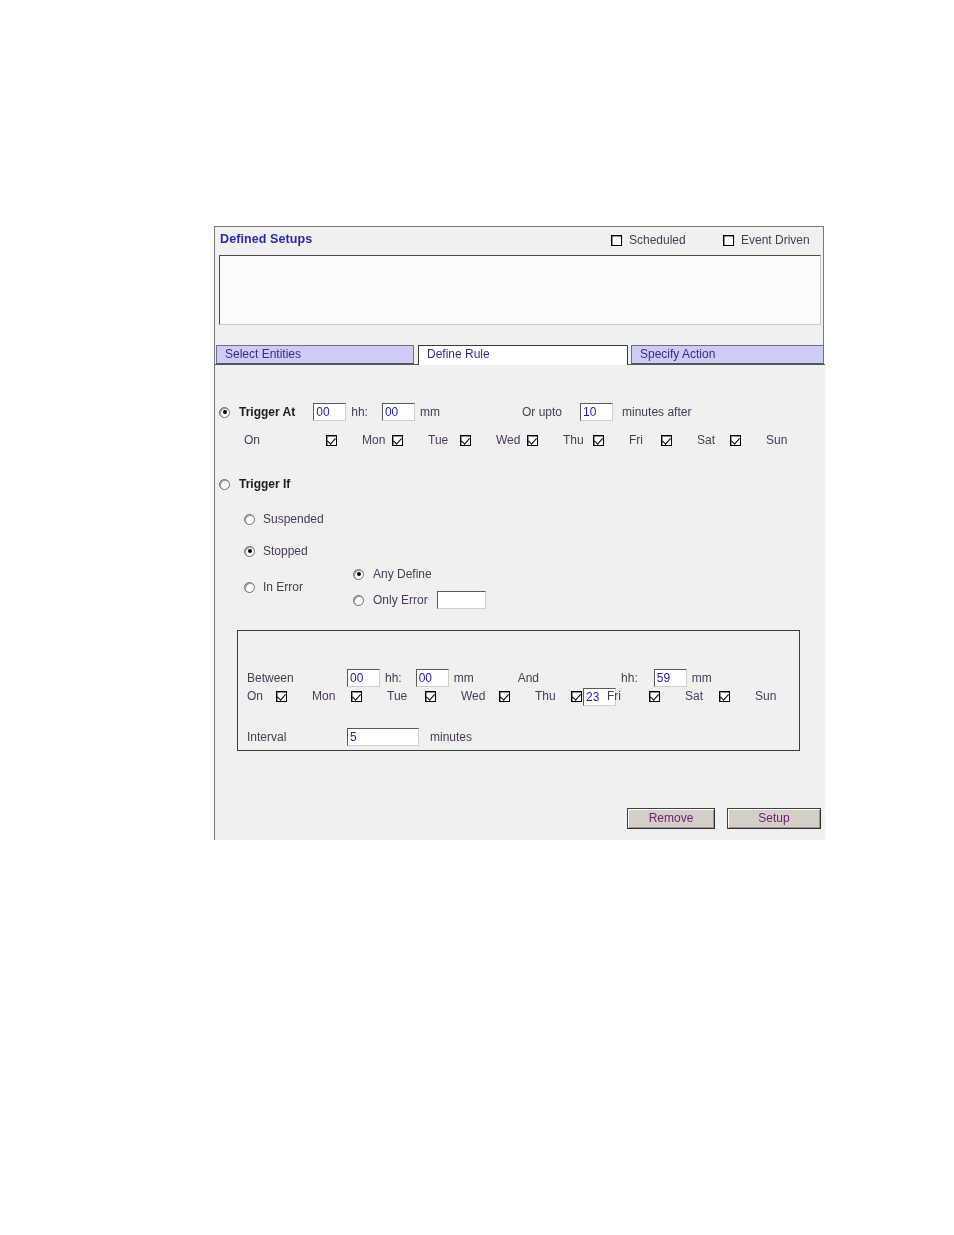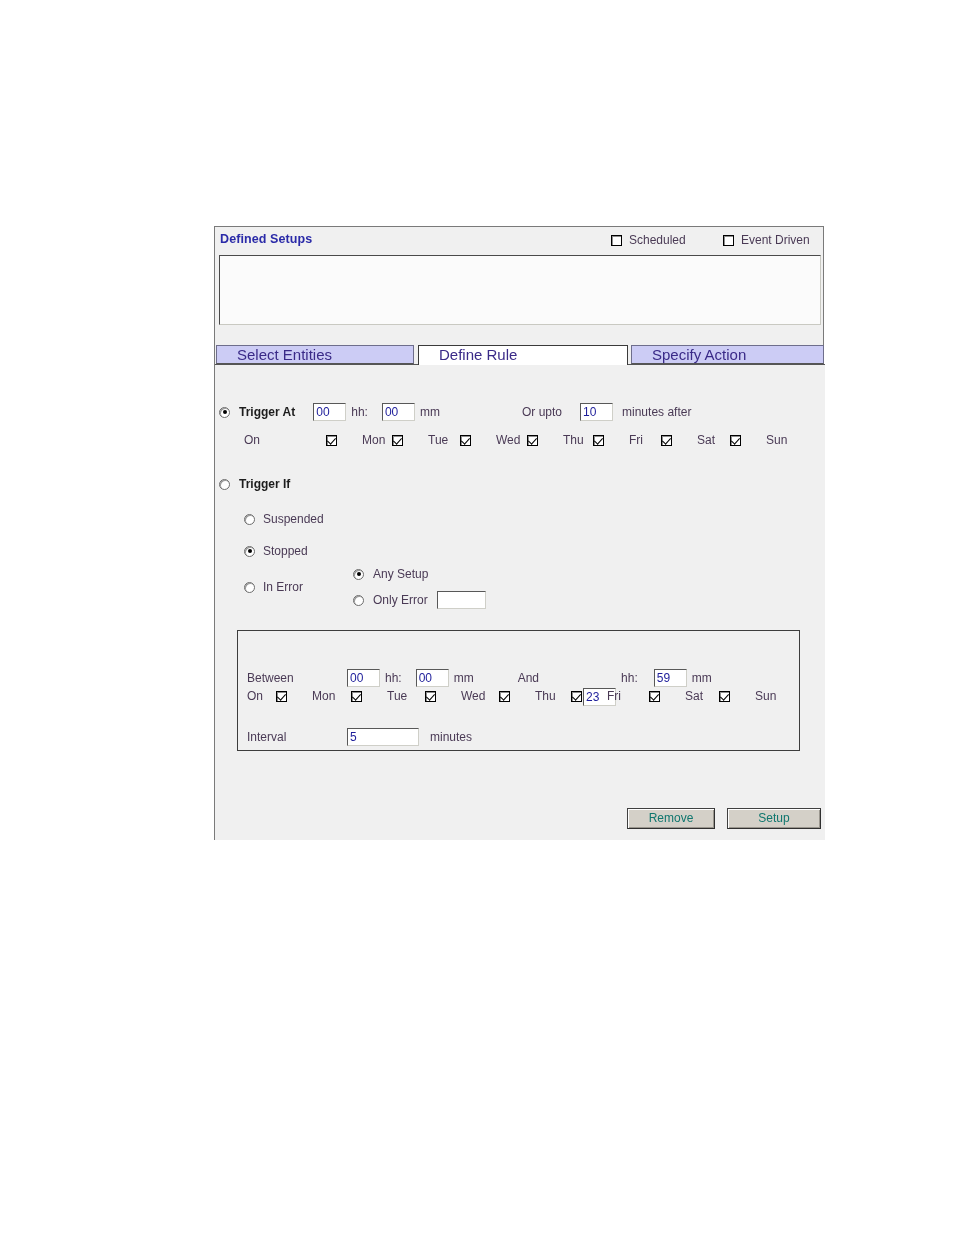--- a/index.html
+++ b/index.html
@@ -127,8 +127,8 @@
     top: 0;
     height: 19px;
     box-sizing: border-box;
-    font-size: 15px;
-    padding-left: 20px;
+    font-size: 12px;
+    padding-left: 8px;
     line-height: 17px;
     color: #3a2a88;
     white-space: nowrap;

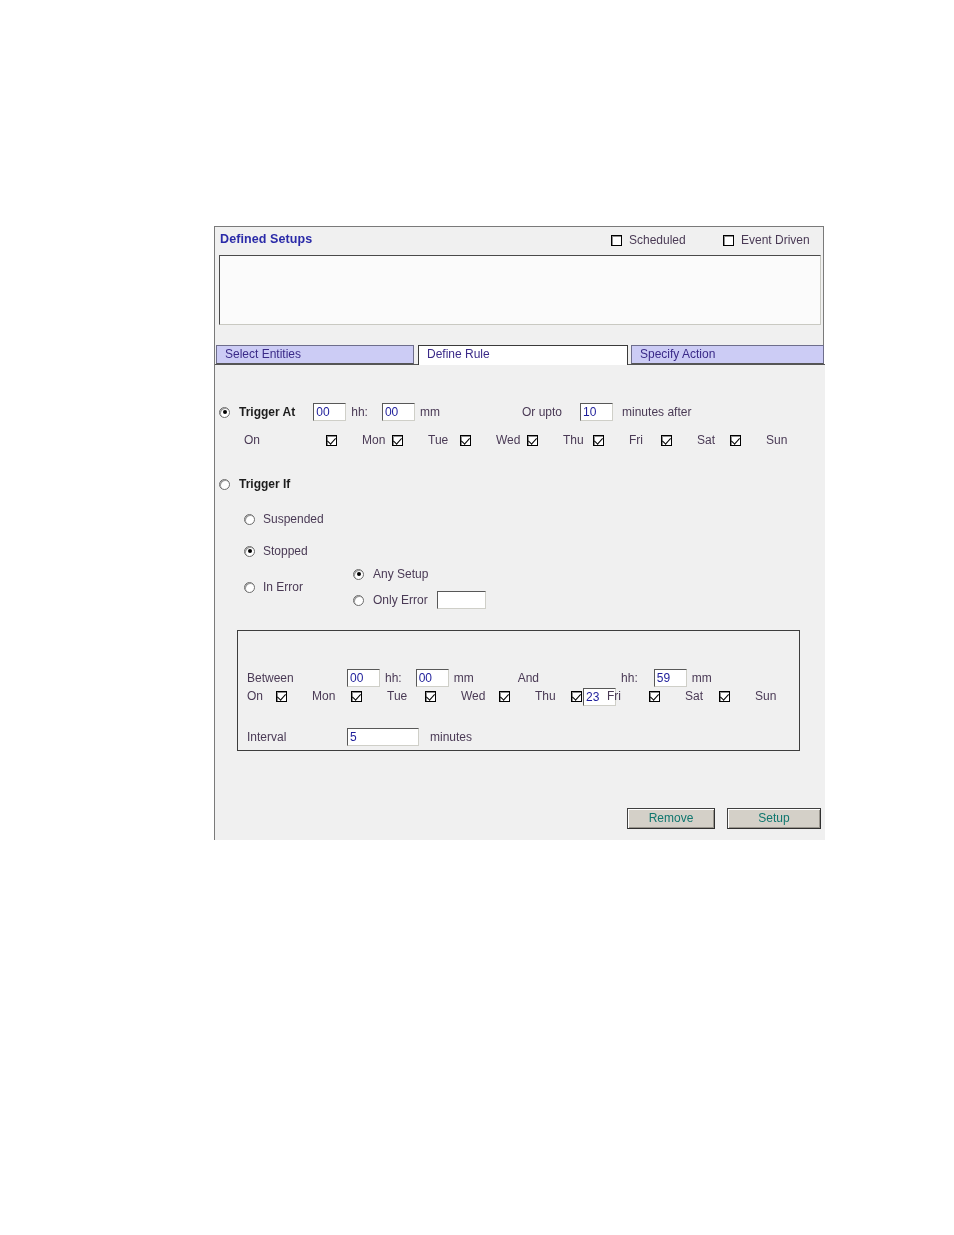--- a/index.html
+++ b/index.html
@@ -356,7 +356,7 @@
 
     <div class="row" id="row-anyerror">
       <span class="radio selected"></span>
-      <span class="lbl">Any Setup</span>
+      <span class="lbl">Any Define</span>
     </div>
 
     <div class="row" id="row-onlyerror">

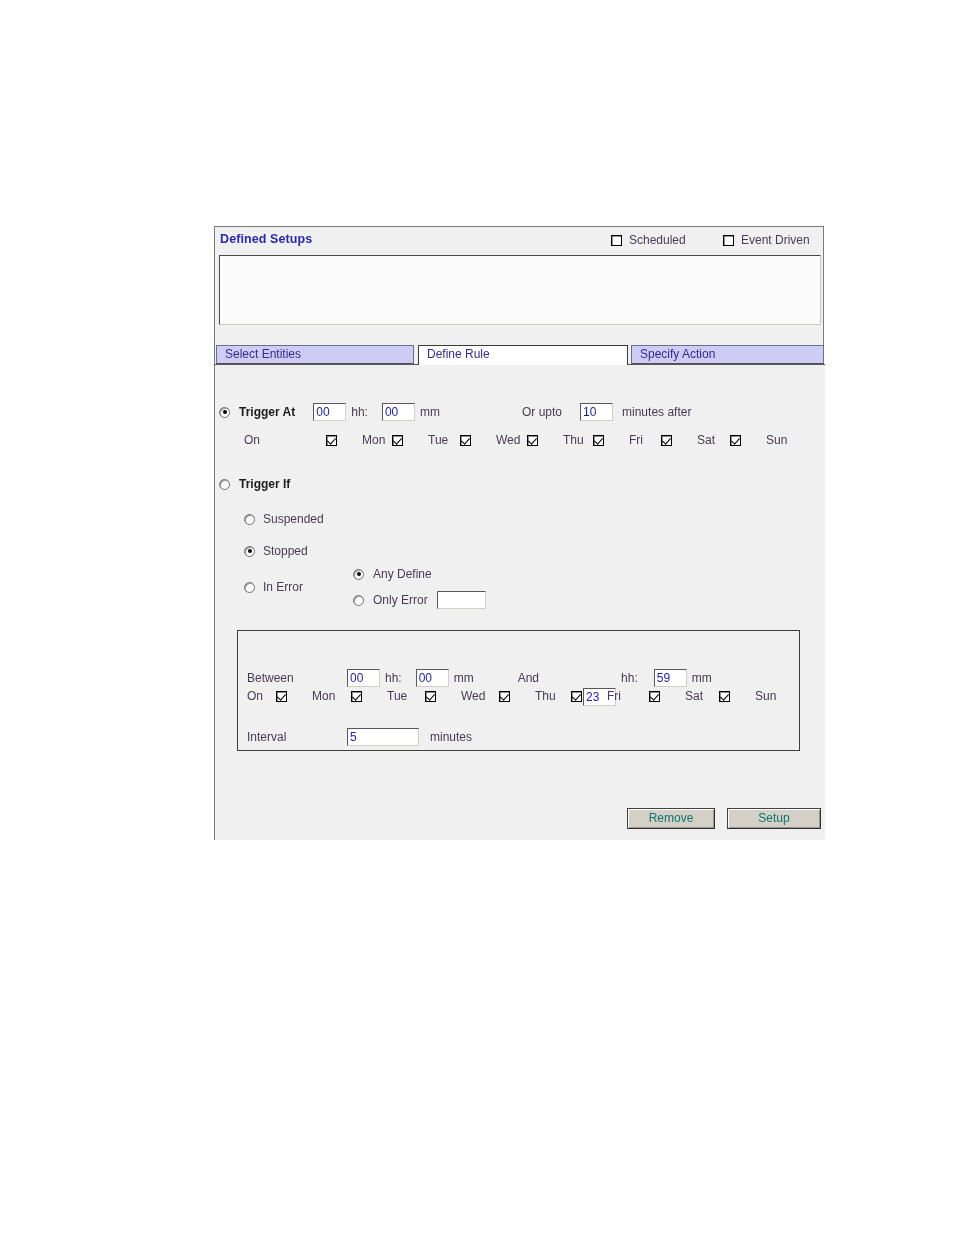--- a/index.html
+++ b/index.html
@@ -243,7 +243,7 @@
     box-sizing: border-box;
     font-family: "Liberation Sans", sans-serif;
     font-size: 12px;
-    color: #0f766e;
+    color: #701a75;
     text-align: center;
     line-height: 19px;
     cursor: default;

